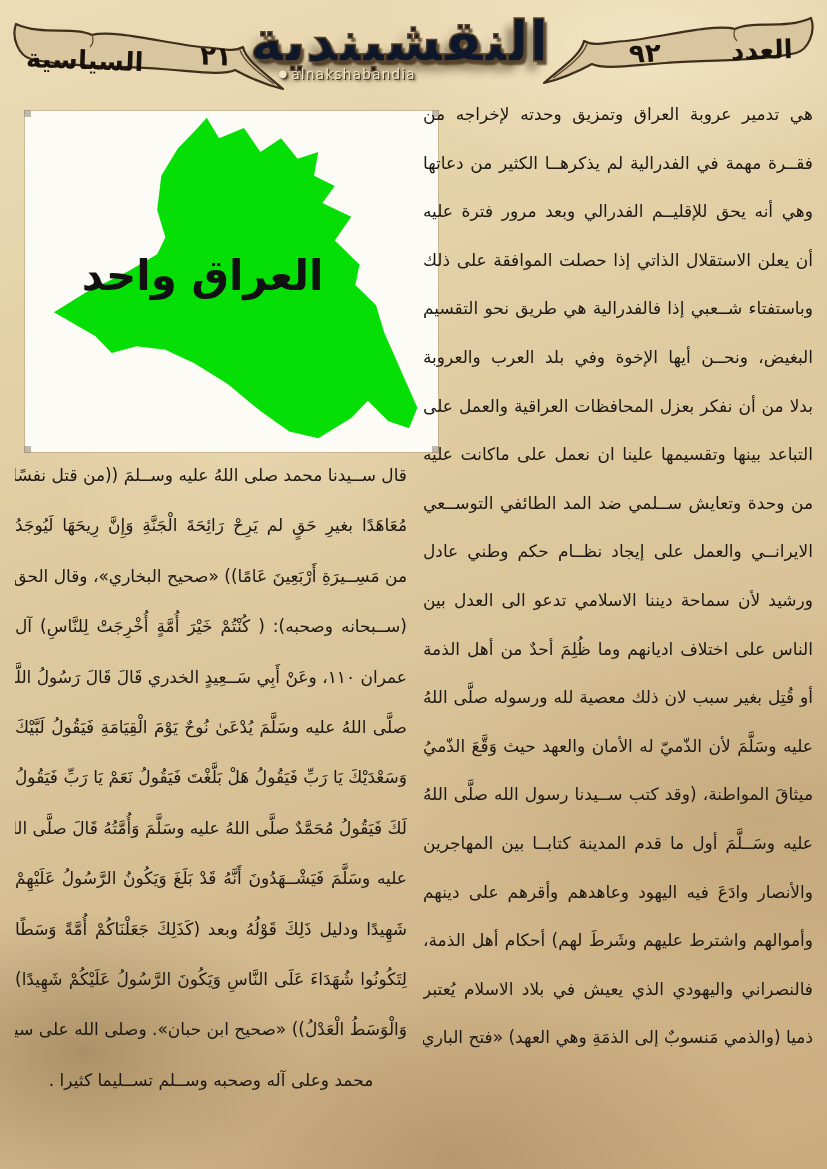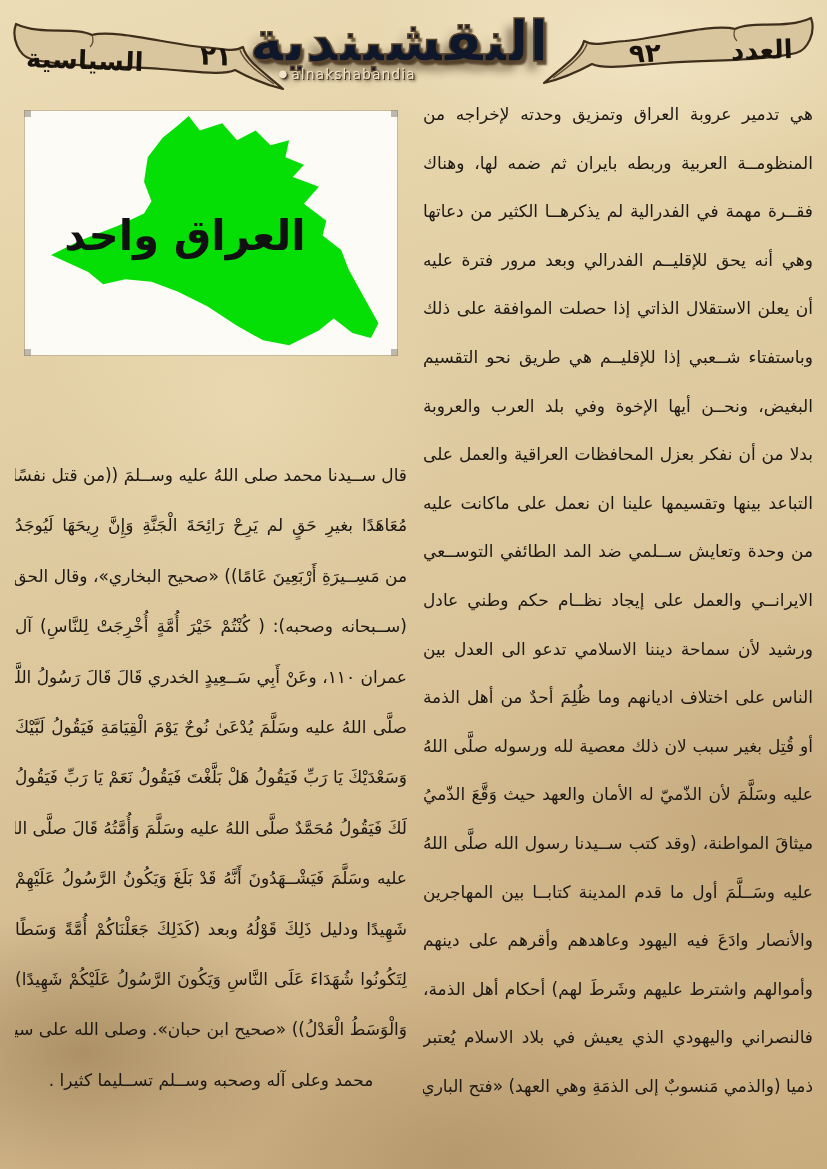--- a/index.html
+++ b/index.html
@@ -122,7 +122,6 @@
 
   <div class="col col-right">
       <div class="line">هي تدمير عروبة العراق وتمزيق وحدته لإخراجه من</div>
-      <div class="line">المنظومــة العربية وربطه بايران ثم ضمه لها، وهناك</div>
       <div class="line">فقــرة مهمة في الفدرالية لم يذكرهــا الكثير من دعاتها</div>
       <div class="line">وهي أنه يحق للإقليــم الفدرالي وبعد مرور فترة عليه</div>
       <div class="line">أن يعلن الاستقلال الذاتي إذا حصلت الموافقة على ذلك</div>

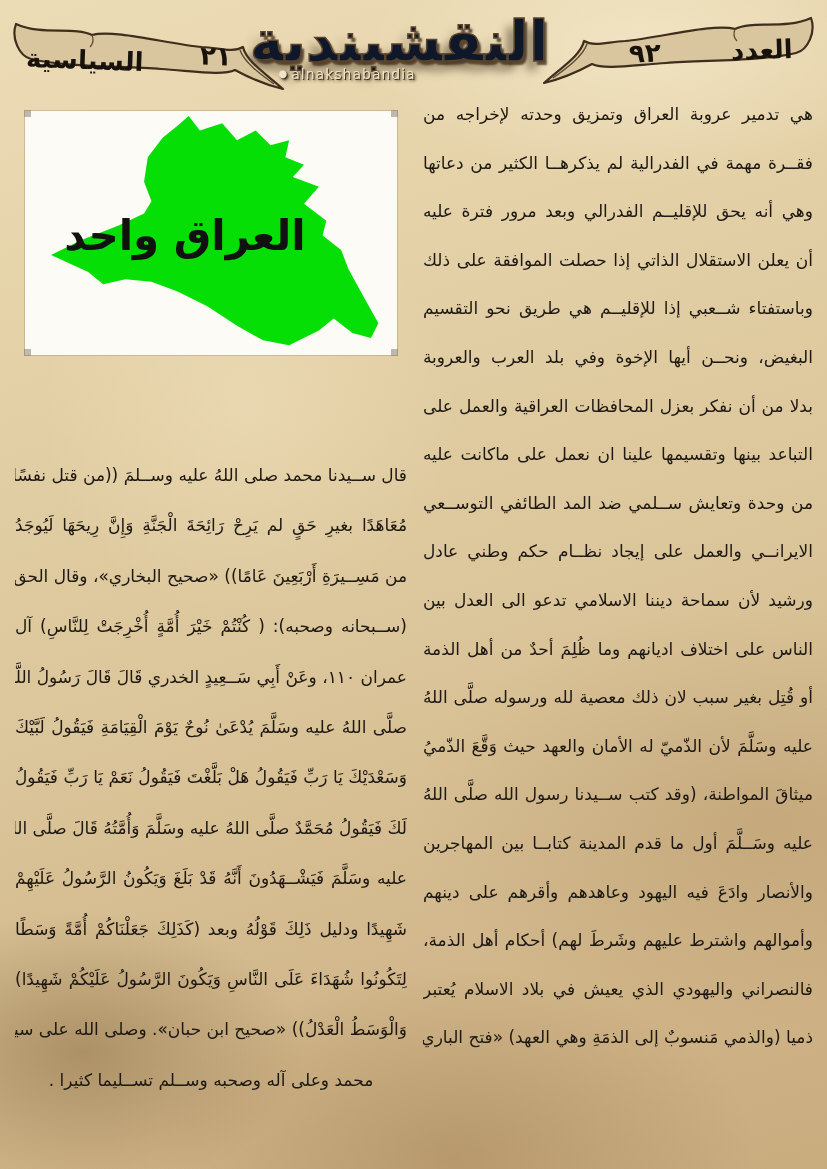--- a/index.html
+++ b/index.html
@@ -46,8 +46,8 @@
   .logo-en .dot{font-size:10px;vertical-align:2px;margin-right:3px;}
   
   .map-panel{
-    position:absolute;left:25px;top:111px;width:372px;height:244px;
-    background:#fcfbf6;box-shadow:0 0 0 1px rgba(120,105,80,.25);
+    position:absolute;left:25px;top:111px;width:372px;height:341px;
+    background:#fcfbf6;box-shadow:0 0 0 1px rgba(120,105,80,.25);padding-left:41px;
   }
   .map-panel svg{position:absolute;inset:0;width:100%;height:100%;}
   .map-caption{

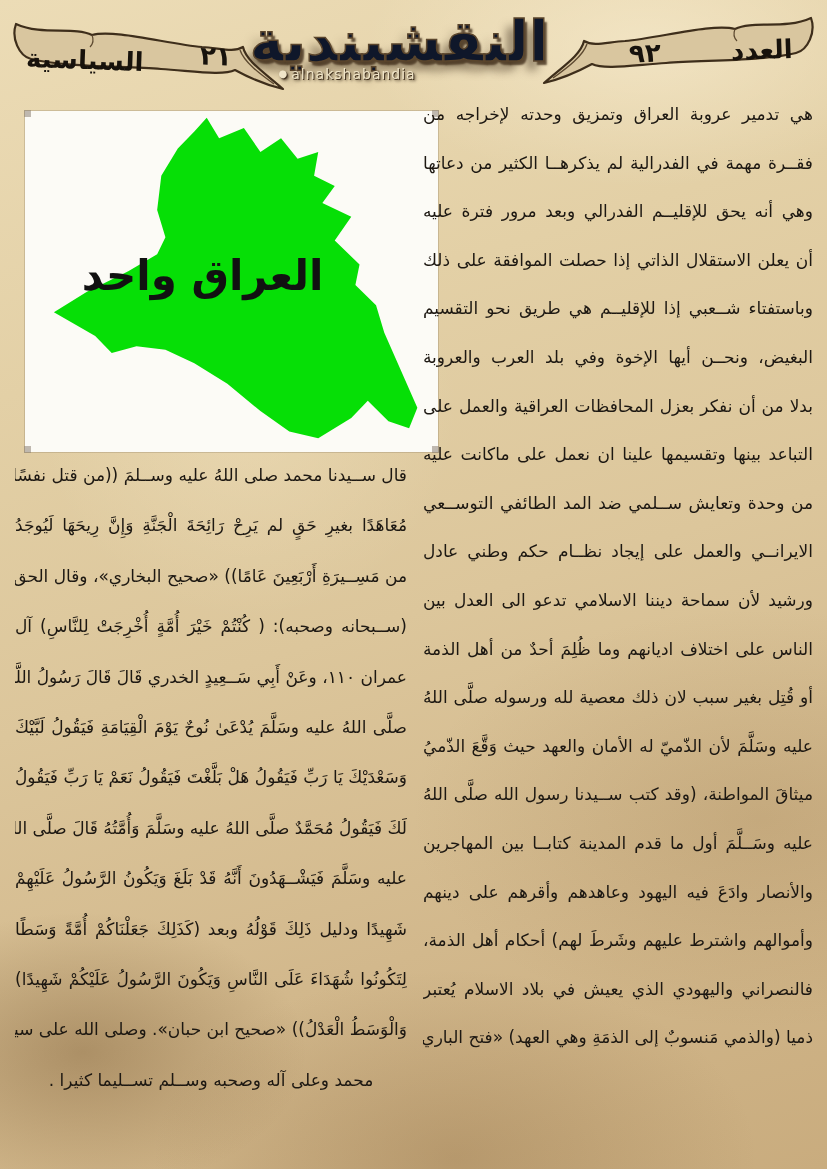--- a/index.html
+++ b/index.html
@@ -125,7 +125,7 @@
       <div class="line">فقــرة مهمة في الفدرالية لم يذكرهــا الكثير من دعاتها</div>
       <div class="line">وهي أنه يحق للإقليــم الفدرالي وبعد مرور فترة عليه</div>
       <div class="line">أن يعلن الاستقلال الذاتي إذا حصلت الموافقة على ذلك</div>
-      <div class="line">وباستفتاء شــعبي إذا للإقليــم هي طريق نحو التقسيم</div>
+      <div class="line">وباستفتاء شــعبي إذا فالفدرالية هي طريق نحو التقسيم</div>
       <div class="line">البغيض، ونحــن أيها الإخوة وفي بلد العرب والعروبة</div>
       <div class="line">بدلا من أن نفكر بعزل المحافظات العراقية والعمل على</div>
       <div class="line">التباعد بينها وتقسيمها علينا ان نعمل على ماكانت عليه</div>

